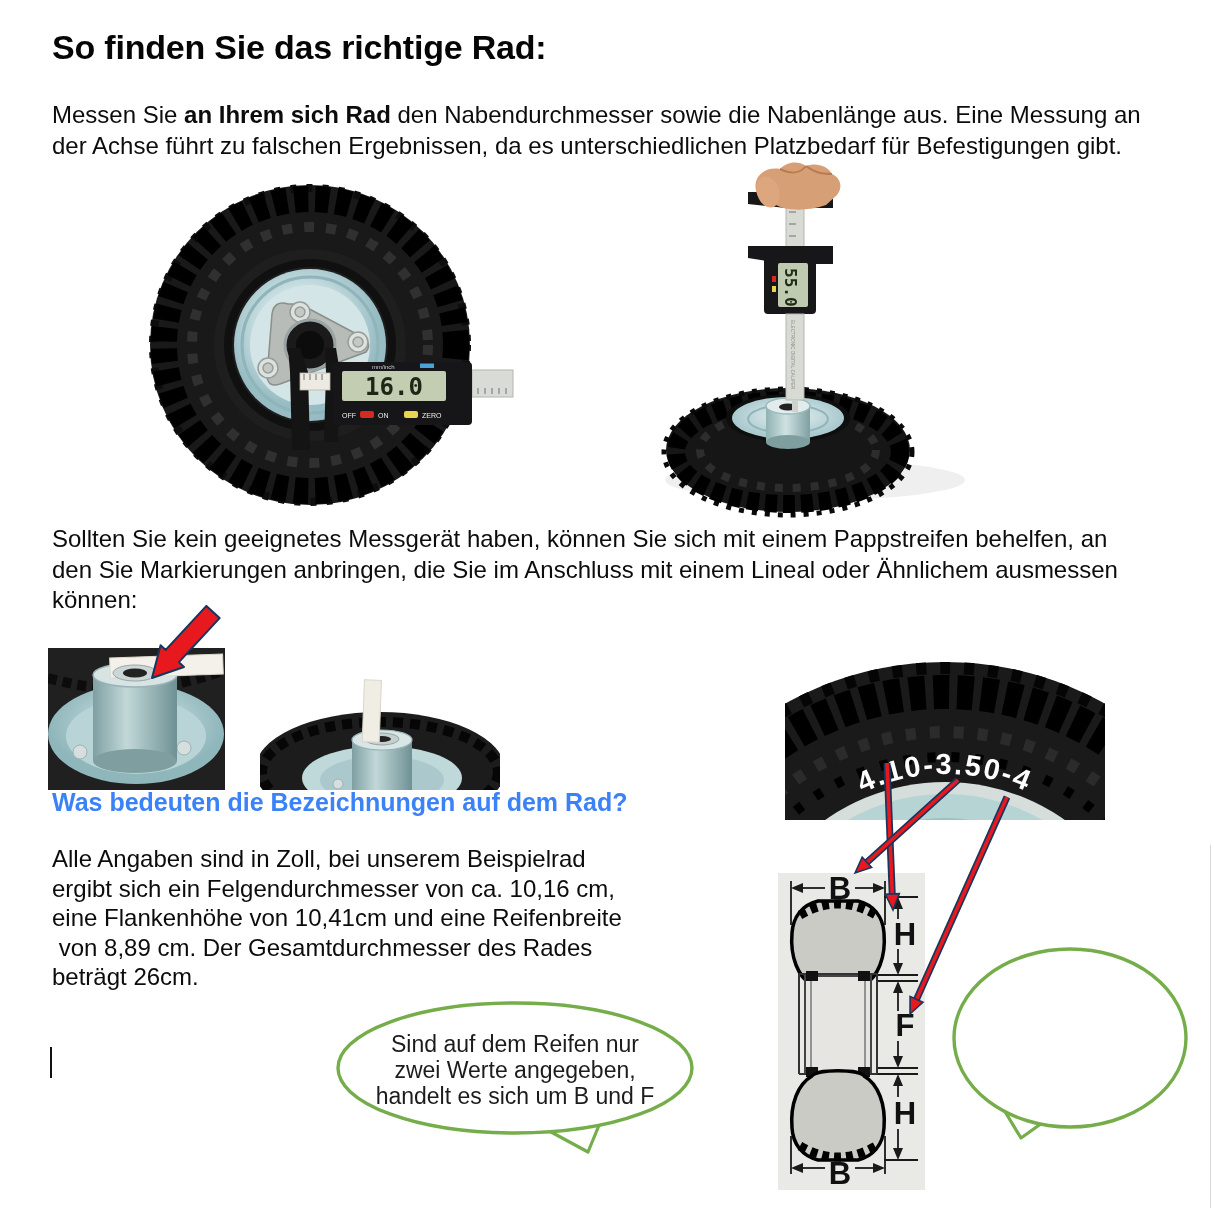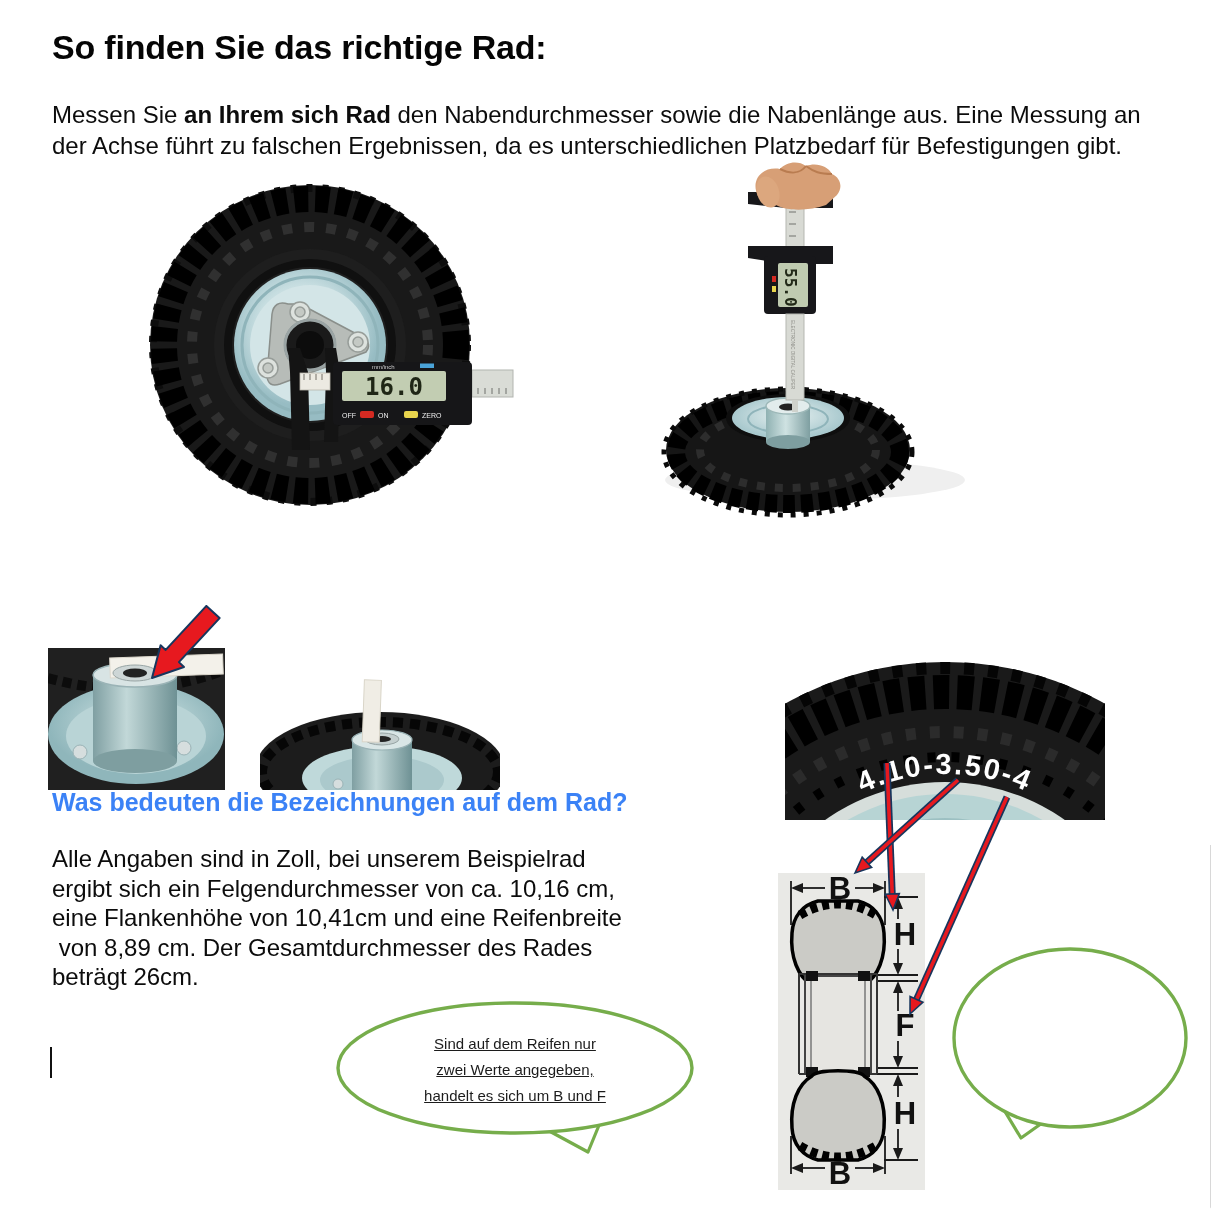--- a/index.html
+++ b/index.html
@@ -145,6 +145,9 @@
     </g>
   </svg>
 
+  <p class="body abs" style="left:52px;top:524px;width:1150px;">Sollten Sie kein geeignetes Messgerät haben, können Sie sich mit einem Pappstreifen behelfen, an
+den Sie Markierungen anbringen, die Sie im Anschluss mit einem Lineal oder Ähnlichem ausmessen
+können:</p>
 
   <svg class="abs" style="left:48px;top:648px;" width="177" height="142" viewBox="0 0 177 142">
     <defs>

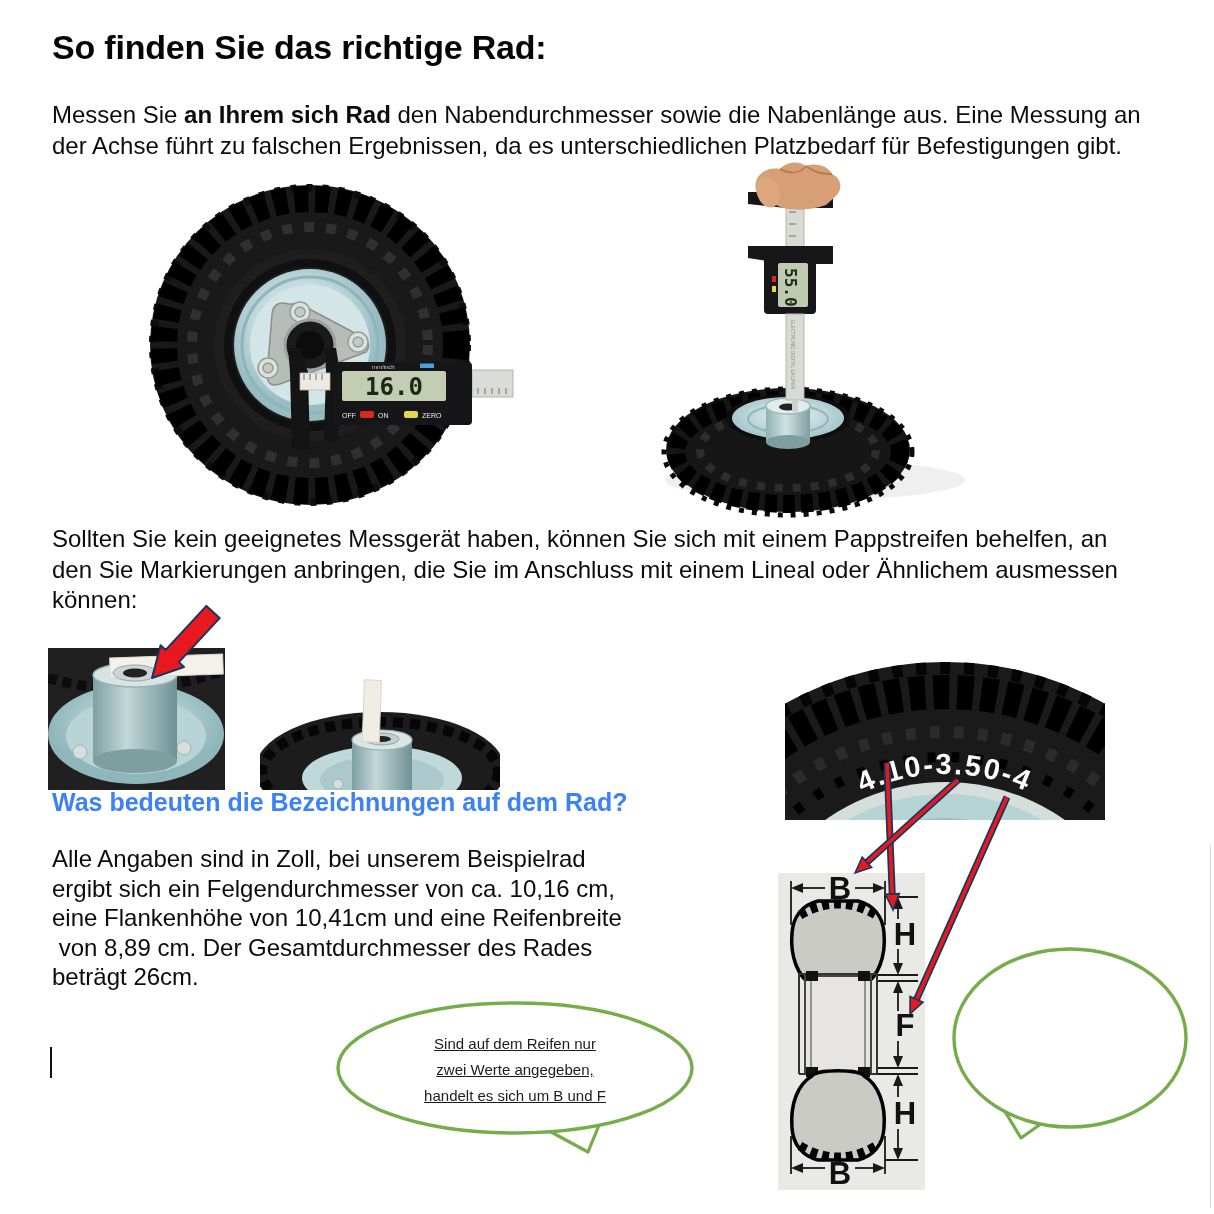--- a/index.html
+++ b/index.html
@@ -307,7 +307,7 @@
     <polygon points="210,128 258,154 272,120" fill="#fff" stroke="#76ad4b" stroke-width="3.2" stroke-linejoin="round"></polygon>
     <ellipse cx="185" cy="70" rx="177" ry="65" fill="#fff" stroke="#76ad4b" stroke-width="3.4"></ellipse>
   </svg>
-  <div class="bubble-text abs" style="left:355px;top:1031px;width:320px;font-size:15px;line-height:26px;text-decoration:underline;">Sind auf dem Reifen nur
+  <div class="bubble-text abs" style="left:355px;top:1031px;width:320px;font-size:23px;line-height:26px;">Sind auf dem Reifen nur
 zwei Werte angegeben,
 handelt es sich um B und F</div>
 

